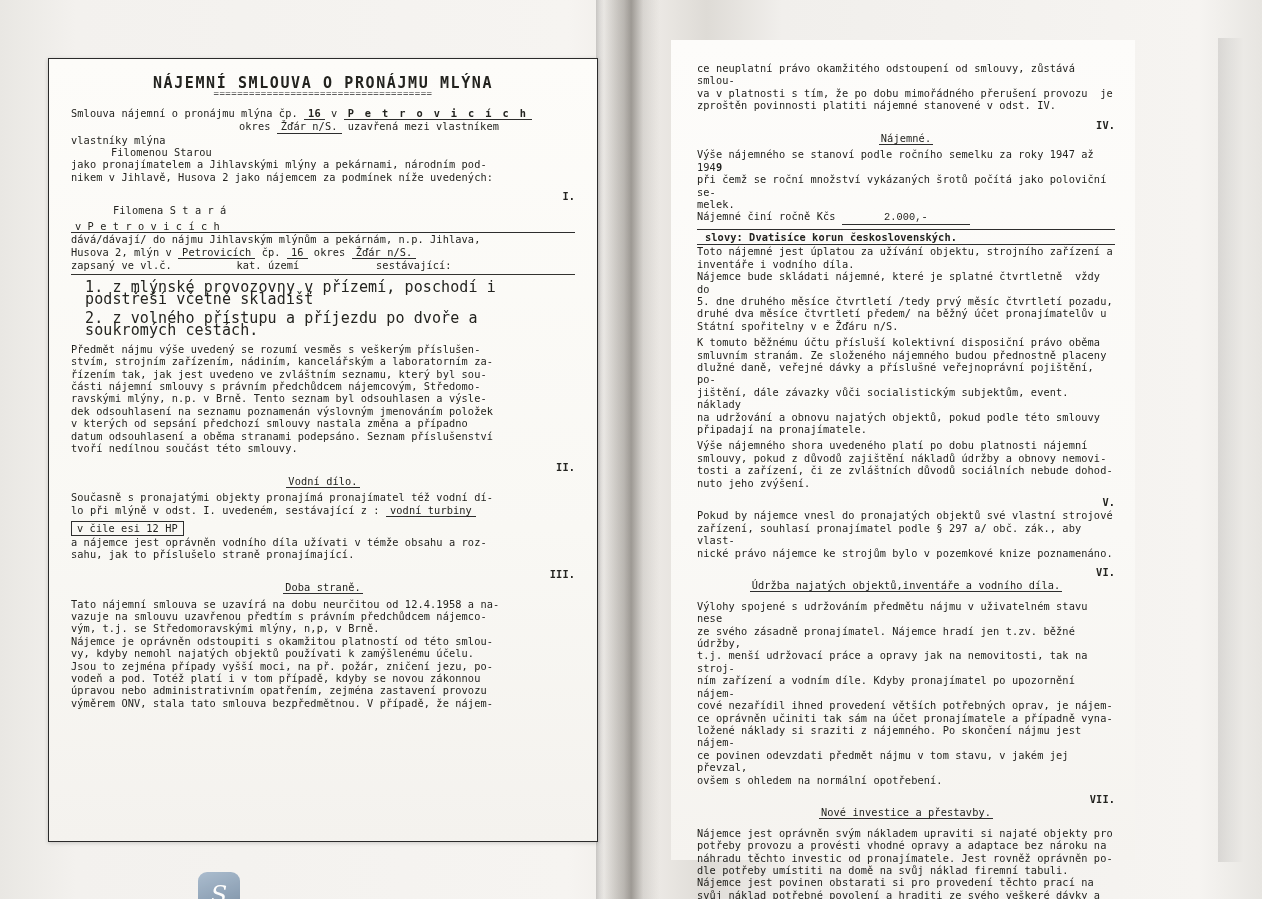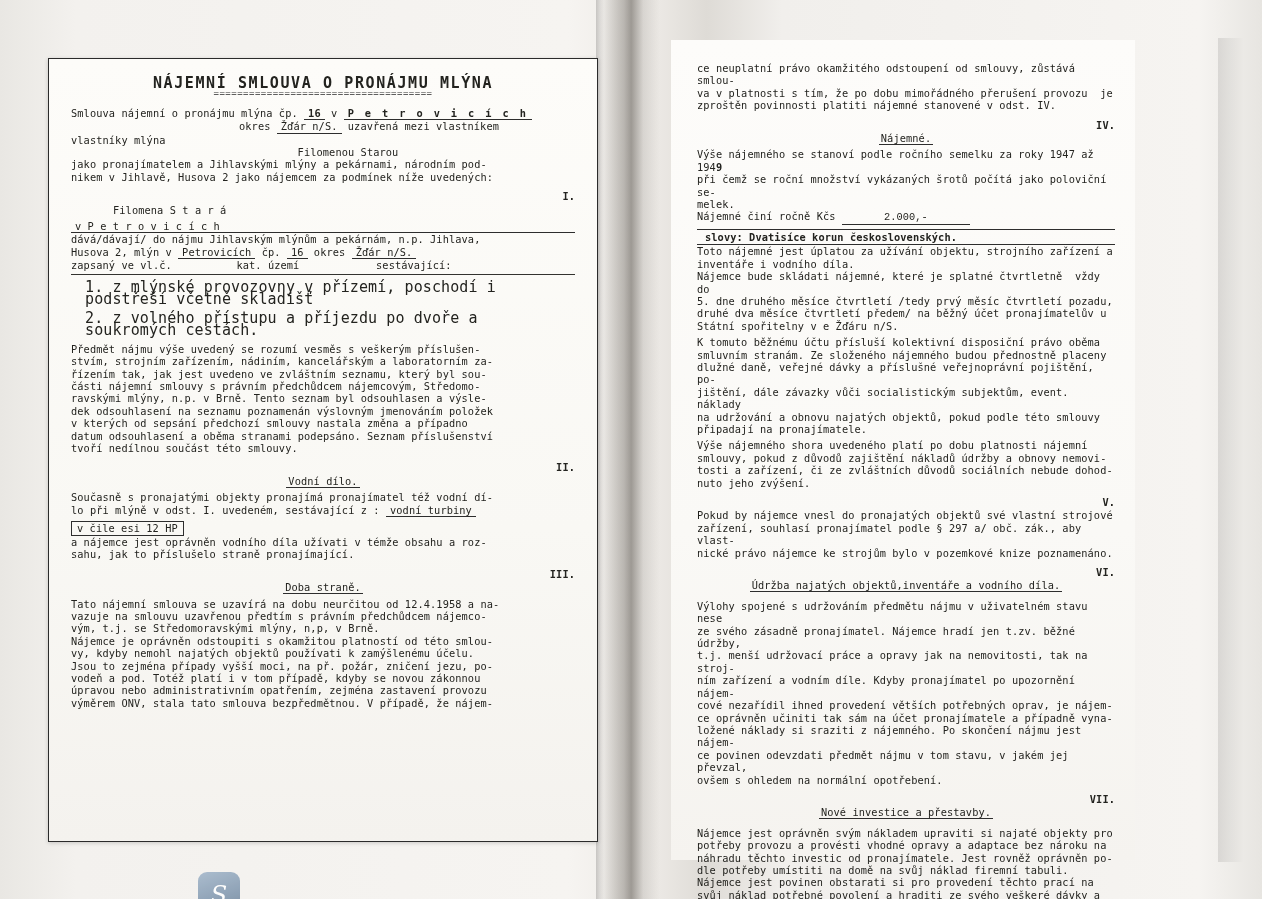--- a/index.html
+++ b/index.html
@@ -112,7 +112,7 @@
         <span>uzavřená mezi vlastníkem</span>
       </div>
       <div class="line">vlastníky mlýna</div>
-      <div class="line" style="margin-left:50px;text-align:center;">Filomenou Starou</div>
+      <div class="line" style="margin-left:40px;">Filomenou Starou</div>
       <div class="line">jako pronajímatelem a Jihlavskými mlýny a pekárnami, národním pod-</div>
       <div class="line">nikem v Jihlavě, Husova 2 jako nájemcem za podmínek níže uvedených:</div>
     </div>

